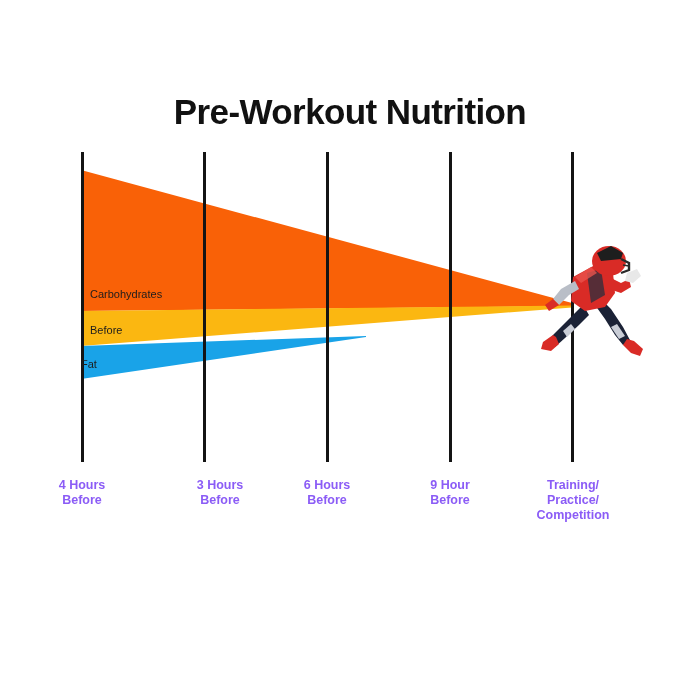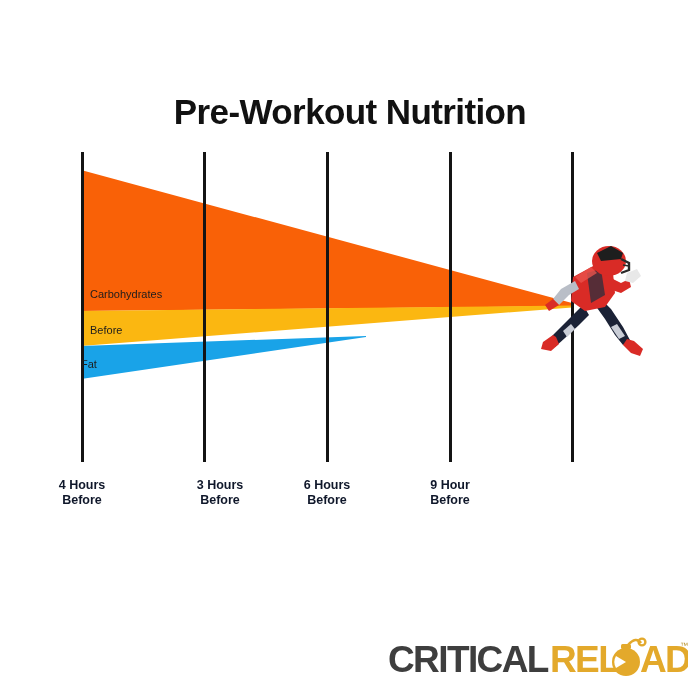--- a/index.html
+++ b/index.html
@@ -64,7 +64,7 @@
     font-size: 12.5px;
     font-weight: bold;
     line-height: 15px;
-    color: #0f172a;
+    color: #8b5cf6;
   }
 
   

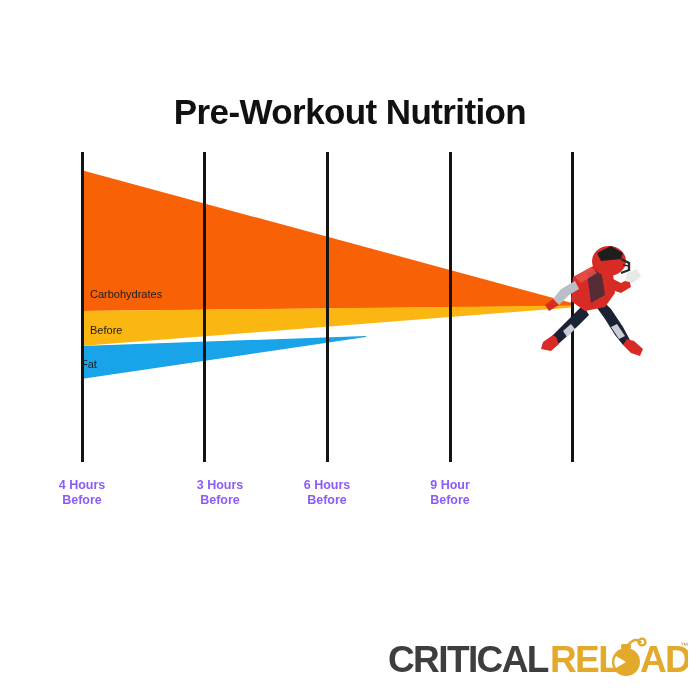--- a/index.html
+++ b/index.html
@@ -143,6 +143,11 @@
     <div class="x-label" style="left:450px;">
       <div>9 Hour</div>
       <div>Before</div>
+    </div>
+    <div class="x-label" style="left:573px;">
+      <div>Training/</div>
+      <div>Practice/</div>
+      <div>Competition</div>
     </div>
 
     <svg id="athlete" viewBox="0 0 106 118">

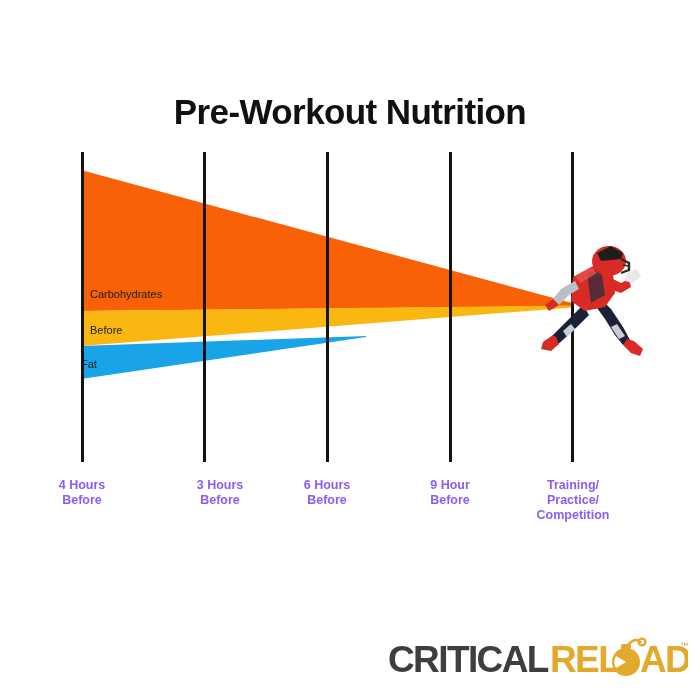--- a/index.html
+++ b/index.html
@@ -186,22 +186,6 @@
     </svg>
   </div>
 
-  <div id="logo">
-    <svg viewBox="0 0 300 46" width="300" height="46">
-      <text x="0" y="35" font-family="&quot;Liberation Sans&quot;, sans-serif" font-size="37" font-weight="bold" letter-spacing="-1.6" fill="#3E3E3E">CRITICAL</text>
-      <text x="162" y="35" font-family="&quot;Liberation Sans&quot;, sans-serif" font-size="37" font-weight="bold" letter-spacing="-1.6" fill="#E3A92B">REL</text>
-
-      <g>
-        <circle cx="238" cy="25" r="14" fill="#E3A92B"></circle>
-        <path d="M238 25 L228 19 A12 12 0 0 0 228 31 Z" fill="#FFFFFF"></path>
-        <rect x="233" y="7" width="10" height="5" rx="1.5" fill="#E3A92B"></rect>
-        <path d="M240 8 q8 -9 13 -2" fill="none" stroke="#E3A92B" stroke-width="2.6"></path>
-        <circle cx="254" cy="5" r="3.4" fill="none" stroke="#E3A92B" stroke-width="2.4"></circle>
-      </g>
-      <text x="252" y="35" font-family="&quot;Liberation Sans&quot;, sans-serif" font-size="37" font-weight="bold" letter-spacing="-1.6" fill="#E3A92B">AD</text>
-    </svg>
-    <span id="logo-tm">™</span>
-  </div>
 
 </div>
 

